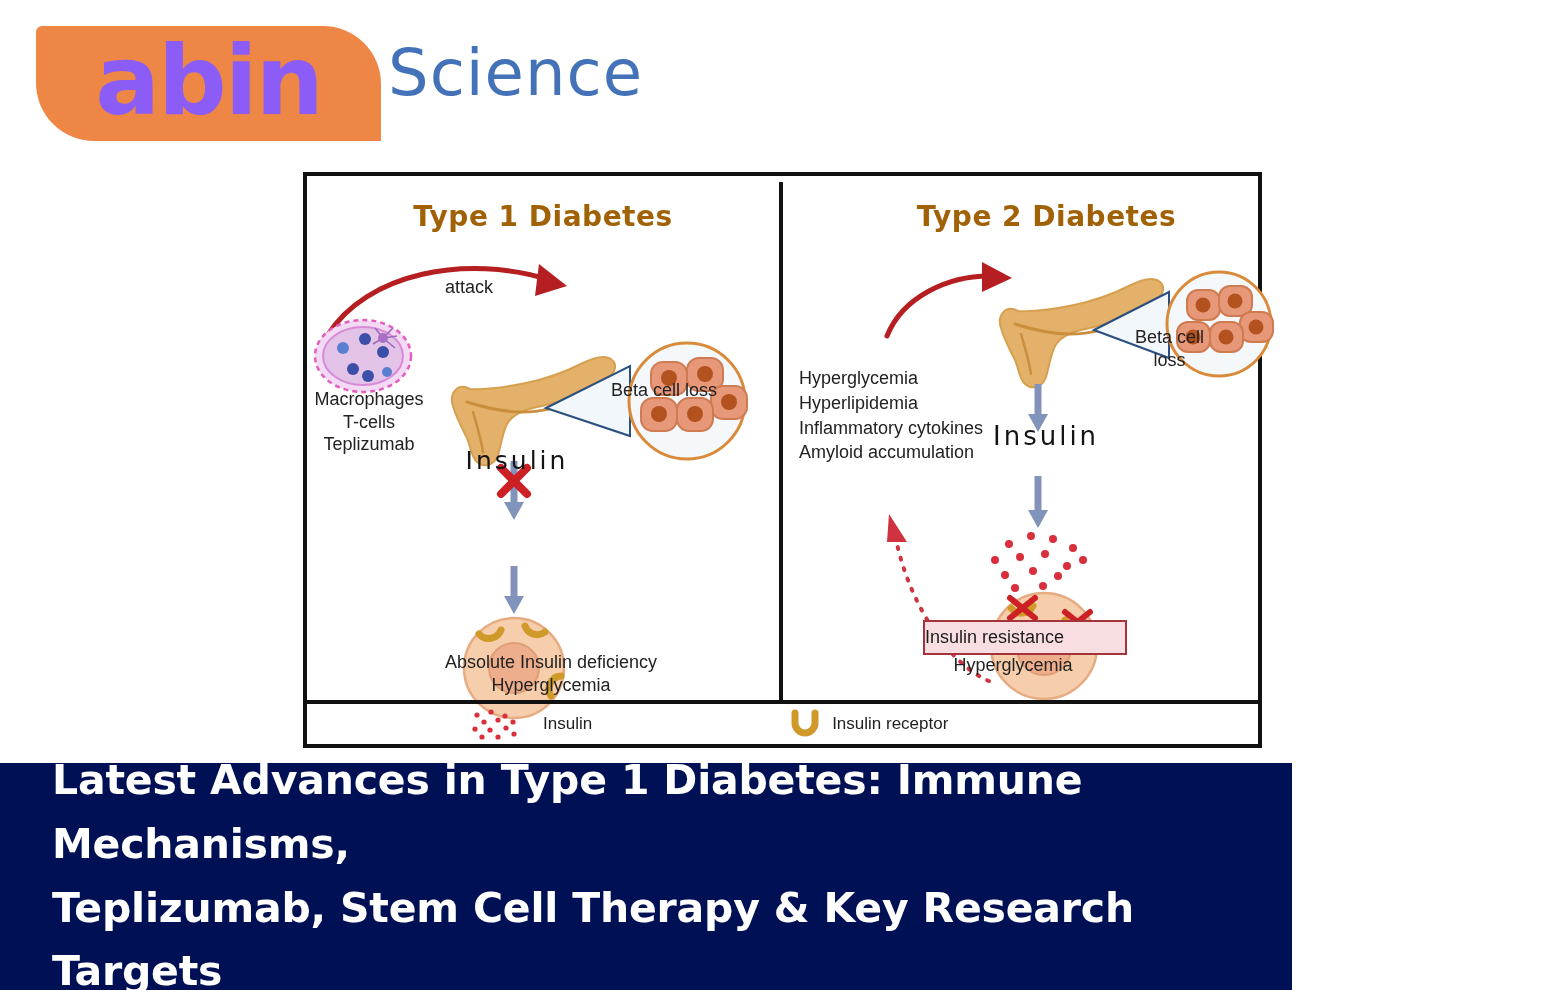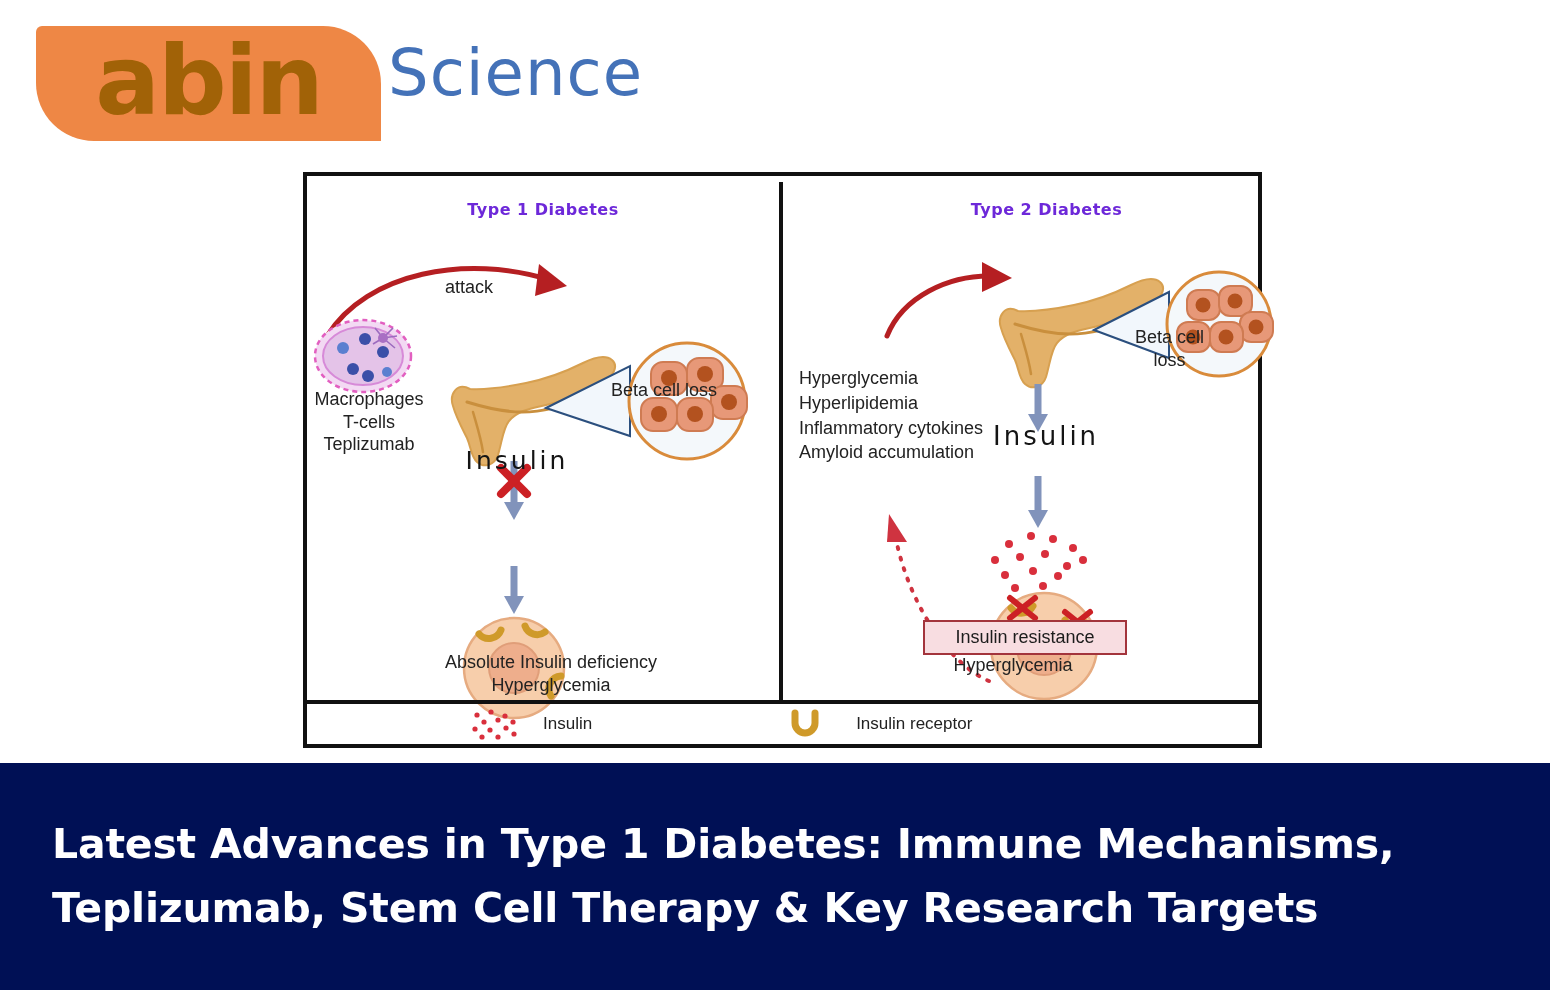--- a/index.html
+++ b/index.html
@@ -20,7 +20,7 @@
   #logo-abin{
     position:absolute;left:0;top:0;width:345px;height:115px;
     display:flex;align-items:center;justify-content:center;
-    color:#a16207;font-size:96px;font-weight:700;letter-spacing:-2px;
+    color:#8b5cf6;font-size:96px;font-weight:700;letter-spacing:-2px;
     font-family:"DejaVu Sans", sans-serif;line-height:1;
     padding-bottom:6px;box-sizing:border-box;
   }

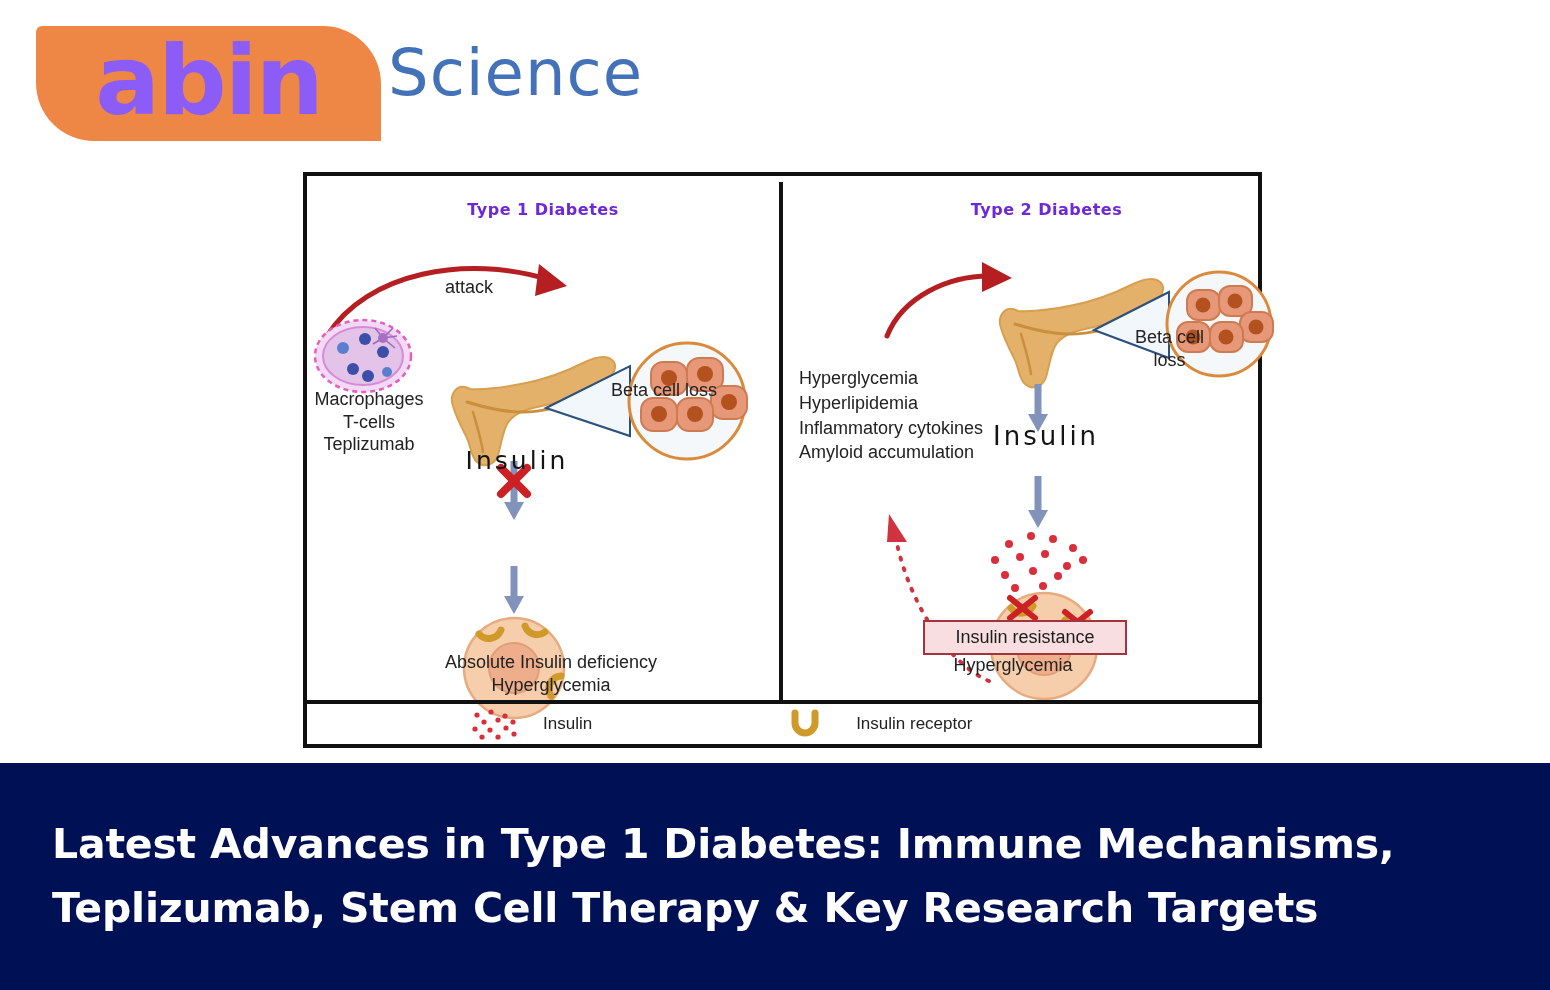--- a/index.html
+++ b/index.html
@@ -41,7 +41,7 @@
   #divider{position:absolute;left:472px;top:6px;width:4px;height:518px;background:#111;}
   .panel-title{
     position:absolute;width:100%;text-align:center;top:24px;
-    font-size:16px;font-weight:700;color:#6d28d9;
+    font-size:28px;font-weight:700;color:#a16207;
     font-family:"DejaVu Sans", sans-serif;letter-spacing:0.5px;
   }
   .cap{font-size:18px;color:#222;font-family:"Liberation Sans",sans-serif;line-height:1.25;}

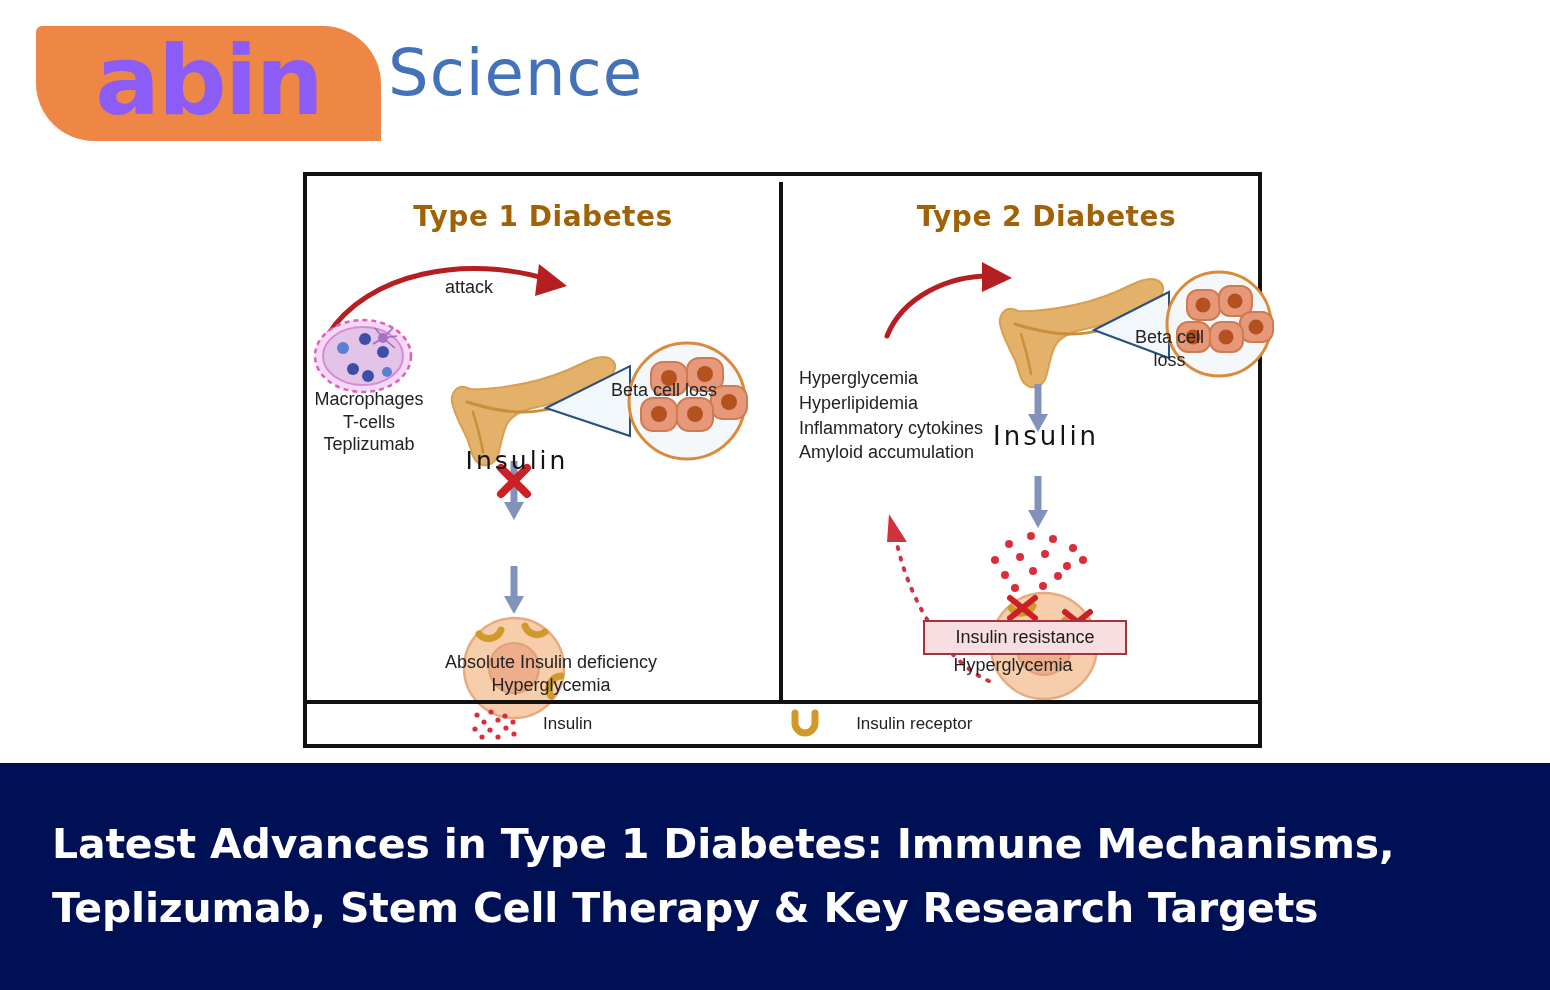--- a/index.html
+++ b/index.html
@@ -286,7 +286,7 @@
 
       <div style="position:absolute;left:210px;top:245px;font-size:26px;letter-spacing:3px;color:#141414;font-family:'DejaVu Sans',sans-serif;">Insulin</div>
 
-      <div style="position:absolute;left:140px;top:444px;width:200px;text-align:center;padding:5px 0;
+      <div style="position:absolute;left:140px;top:444px;width:200px;padding:5px 0;
                   background:#f8dde1;border:2.5px solid #a3343c;font-size:18px;color:#1c1c1c;
                   font-family:'Liberation Sans',sans-serif;">Insulin resistance</div>
 

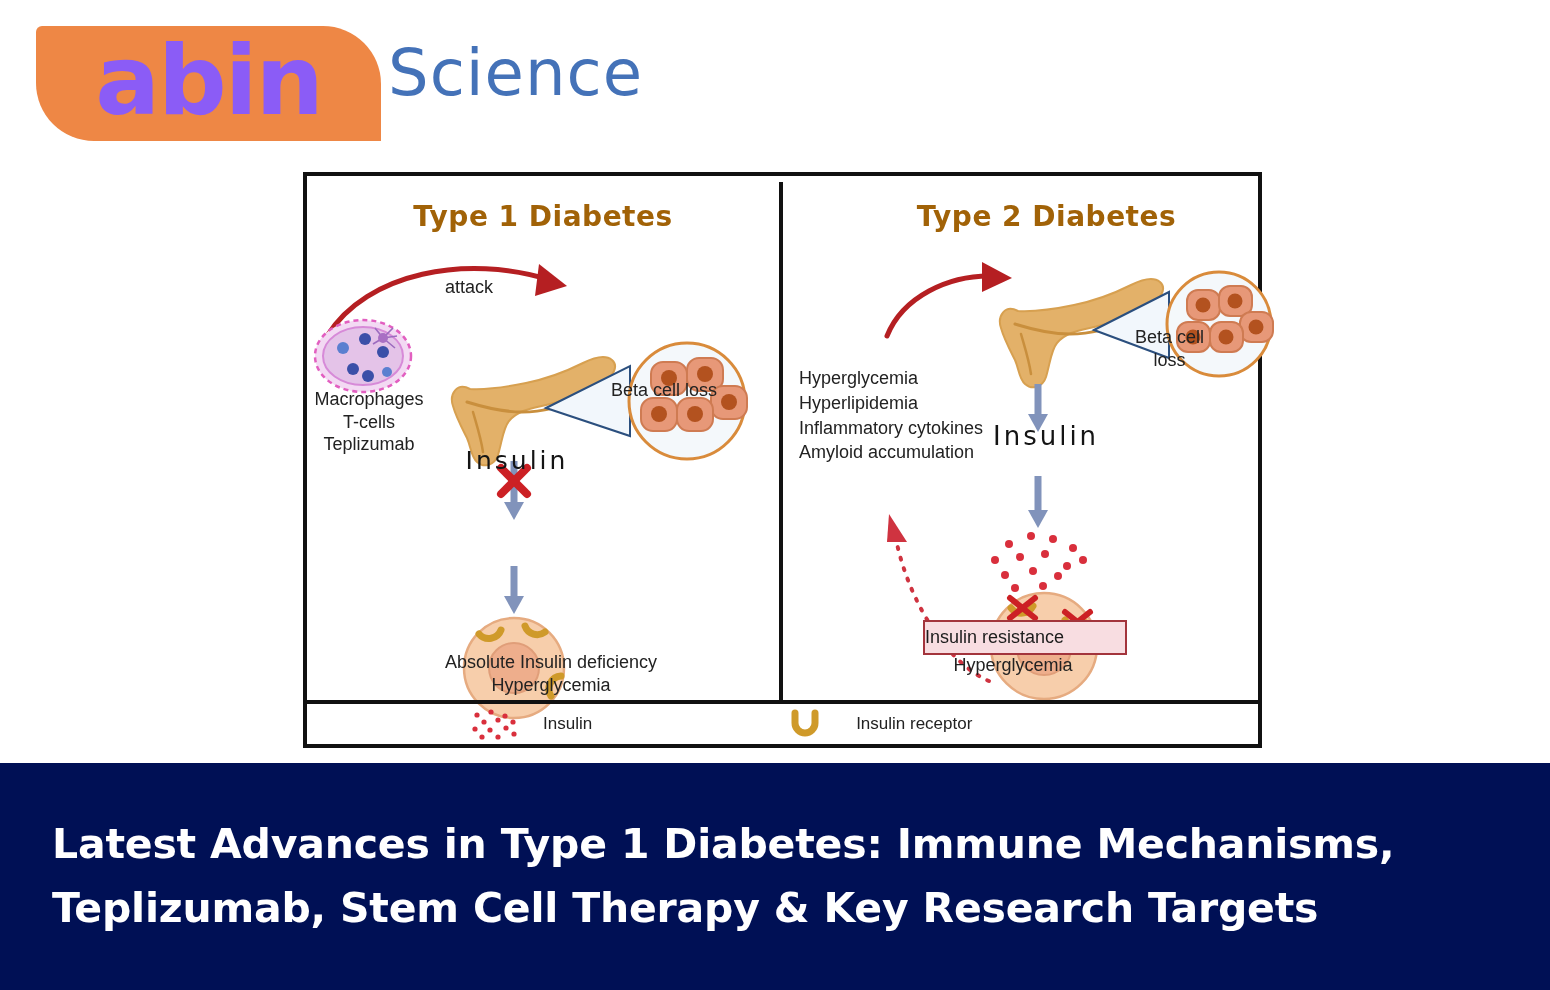--- a/index.html
+++ b/index.html
@@ -54,7 +54,7 @@
   }
   #legend .lg-item{display:flex;align-items:center;}
   #lg-insulin{margin-left:160px;}
-  #lg-receptor{margin-left:196px;gap:24px;}
+  #lg-receptor{margin-left:196px;}
   .lg-label{font-size:17px;color:#222;margin-left:10px;font-family:"Liberation Sans",sans-serif;}
   
   #banner{

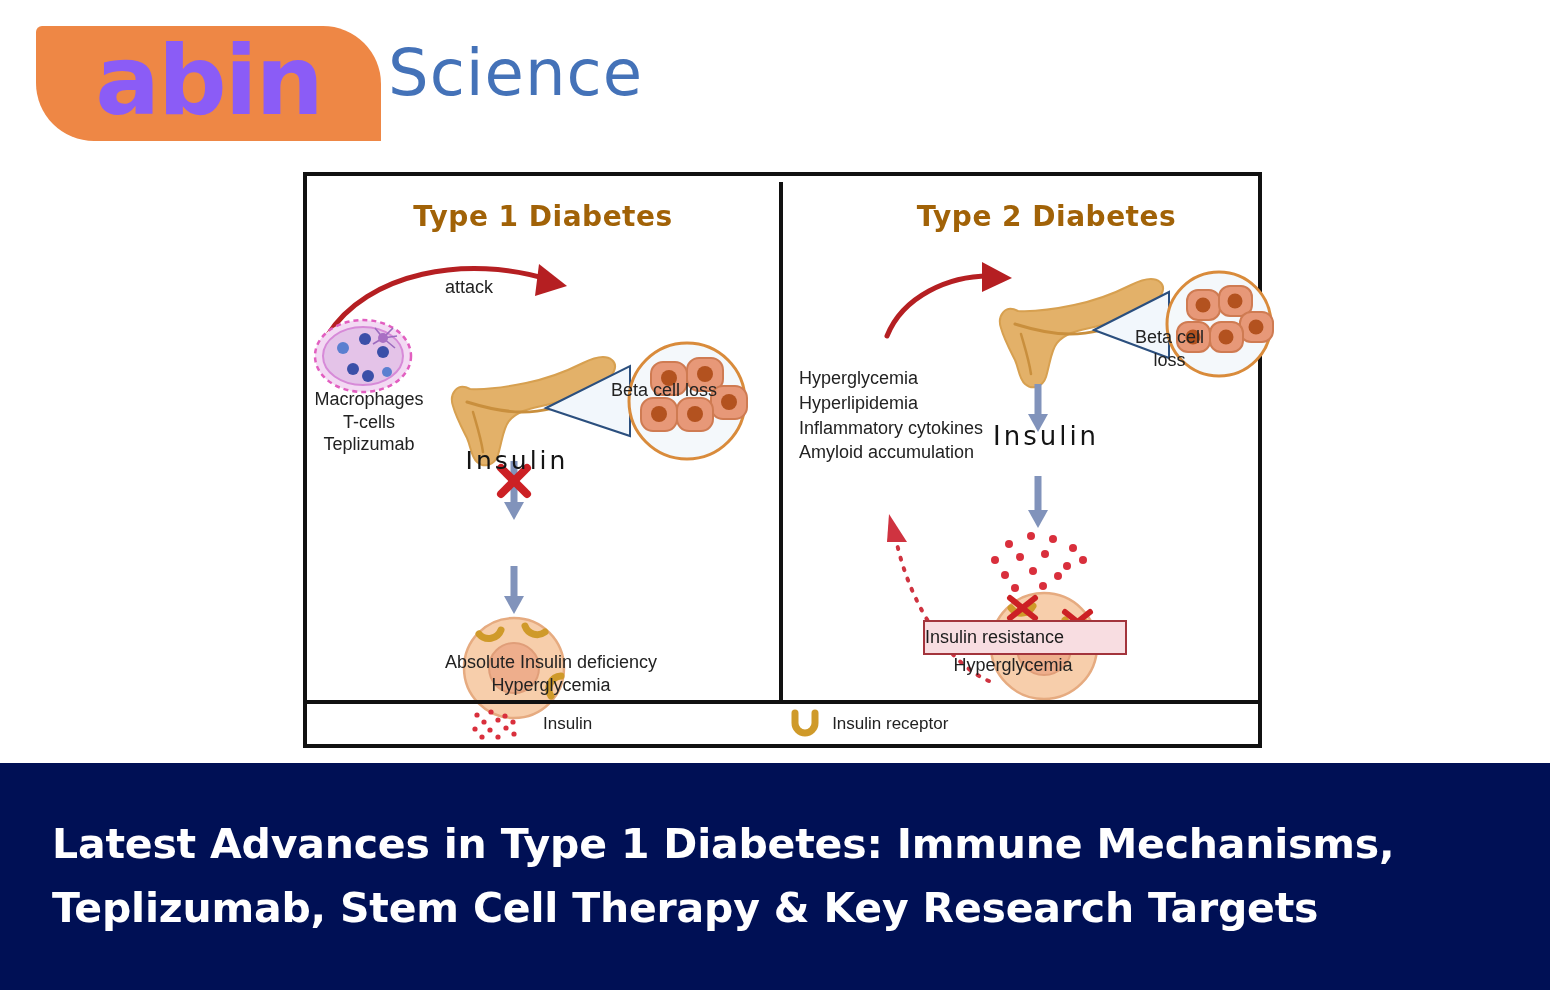--- a/index.html
+++ b/index.html
@@ -58,7 +58,7 @@
   .lg-label{font-size:17px;color:#222;margin-left:10px;font-family:"Liberation Sans",sans-serif;}
   
   #banner{
-    position:absolute;left:0;top:763px;width:1550px;height:227px;
+    position:absolute;left:0;top:763px;width:1292px;height:227px;
     background:#001055;color:#ffffff;
     display:flex;flex-direction:column;justify-content:center;
     padding-left:52px;box-sizing:border-box;

